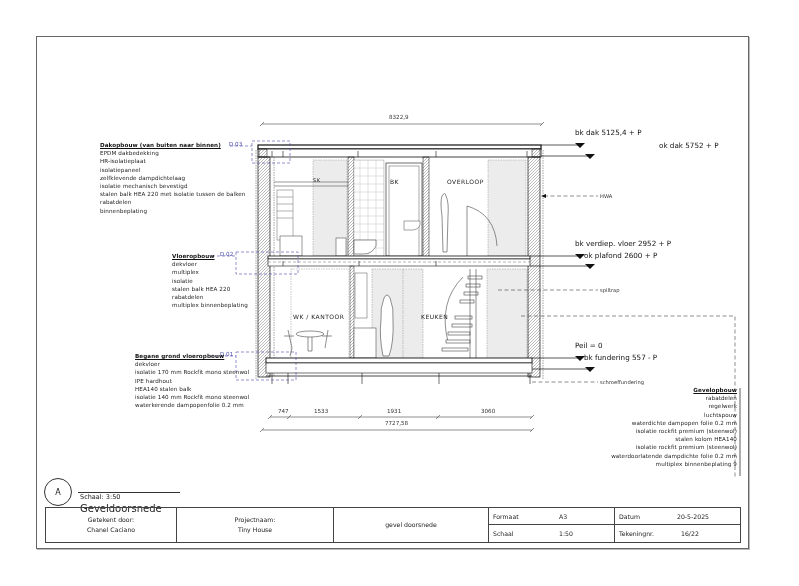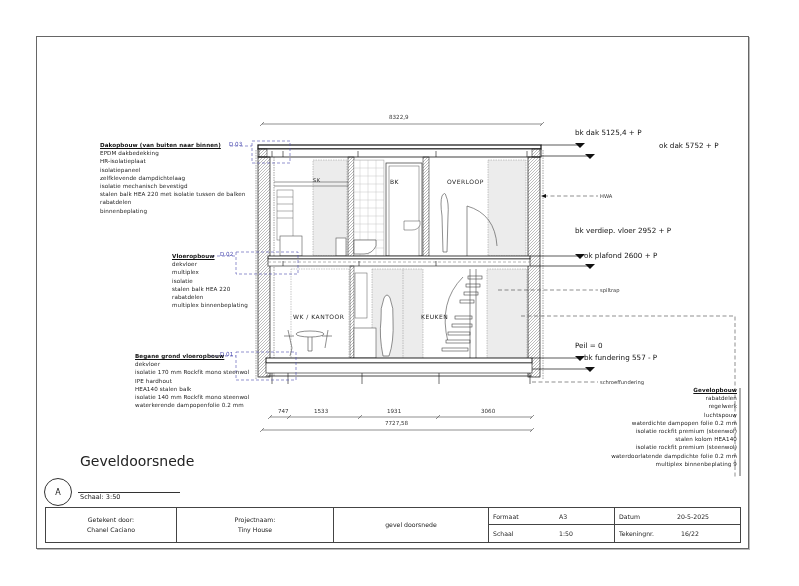--- a/index.html
+++ b/index.html
@@ -207,7 +207,7 @@
 
 <div class="lvl" style="left:575px;top:128px;">bk dak  5125,4 + P</div>
 <div class="lvl" style="left:612px;top:141px;margin-left:47px;">ok dak  5752 + P</div>
-<div class="lvl" style="left:575px;top:226px;">bk verdiep. vloer  2952 + P</div>
+<div class="lvl" style="left:575px;top:239px;">bk verdiep. vloer  2952 + P</div>
 <div class="lvl" style="left:584px;top:251px;">ok plafond  2600 + P</div>
 <div class="lvl" style="left:575px;top:341px;">Peil = 0</div>
 <div class="lvl" style="left:584px;top:353px;">bk fundering   557 - P</div>

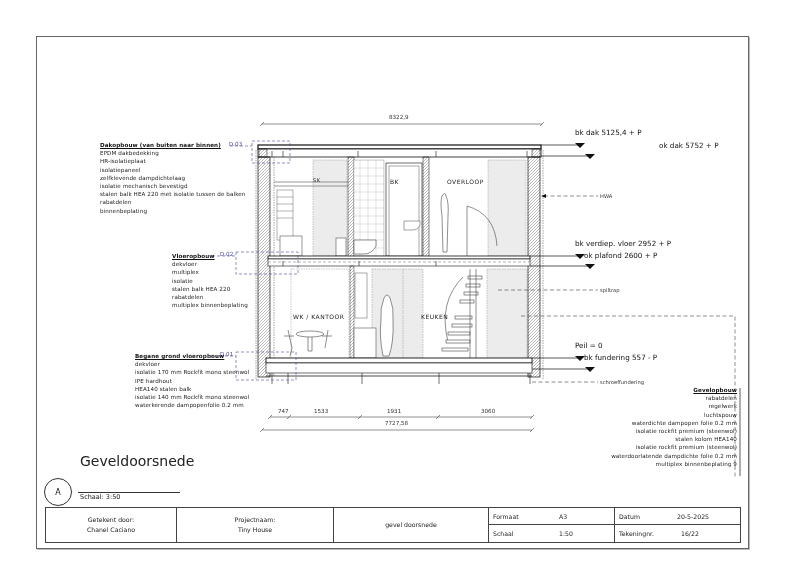--- a/index.html
+++ b/index.html
@@ -15,7 +15,7 @@
   .room { position:absolute; font-size:6px; color:#222; letter-spacing:0.5px; }
   .dim { position:absolute; font-size:5.6px; color:#333; }
   .circle { position:absolute; left:44px; top:478px; width:28px; height:28px; border:1px solid #333; border-radius:50%; box-sizing:border-box; font-size:8px; display:flex; align-items:center; justify-content:center; }
-  .sheet-title { position:absolute; left:80px; top:453px; font-size:14px; color:#222; }
+  .sheet-title { position:absolute; left:80px; top:503px; font-size:10px; color:#222; }
   .sheet-title-line { position:absolute; left:78px; top:492px; width:102px; height:1px; background:#333; }
   .sheet-scale { position:absolute; left:80px; top:493px; font-size:6.5px; color:#222; }
   .tb { position:absolute; left:45px; top:507px; width:696px; height:36px; border:1px solid #444; box-sizing:border-box; }

